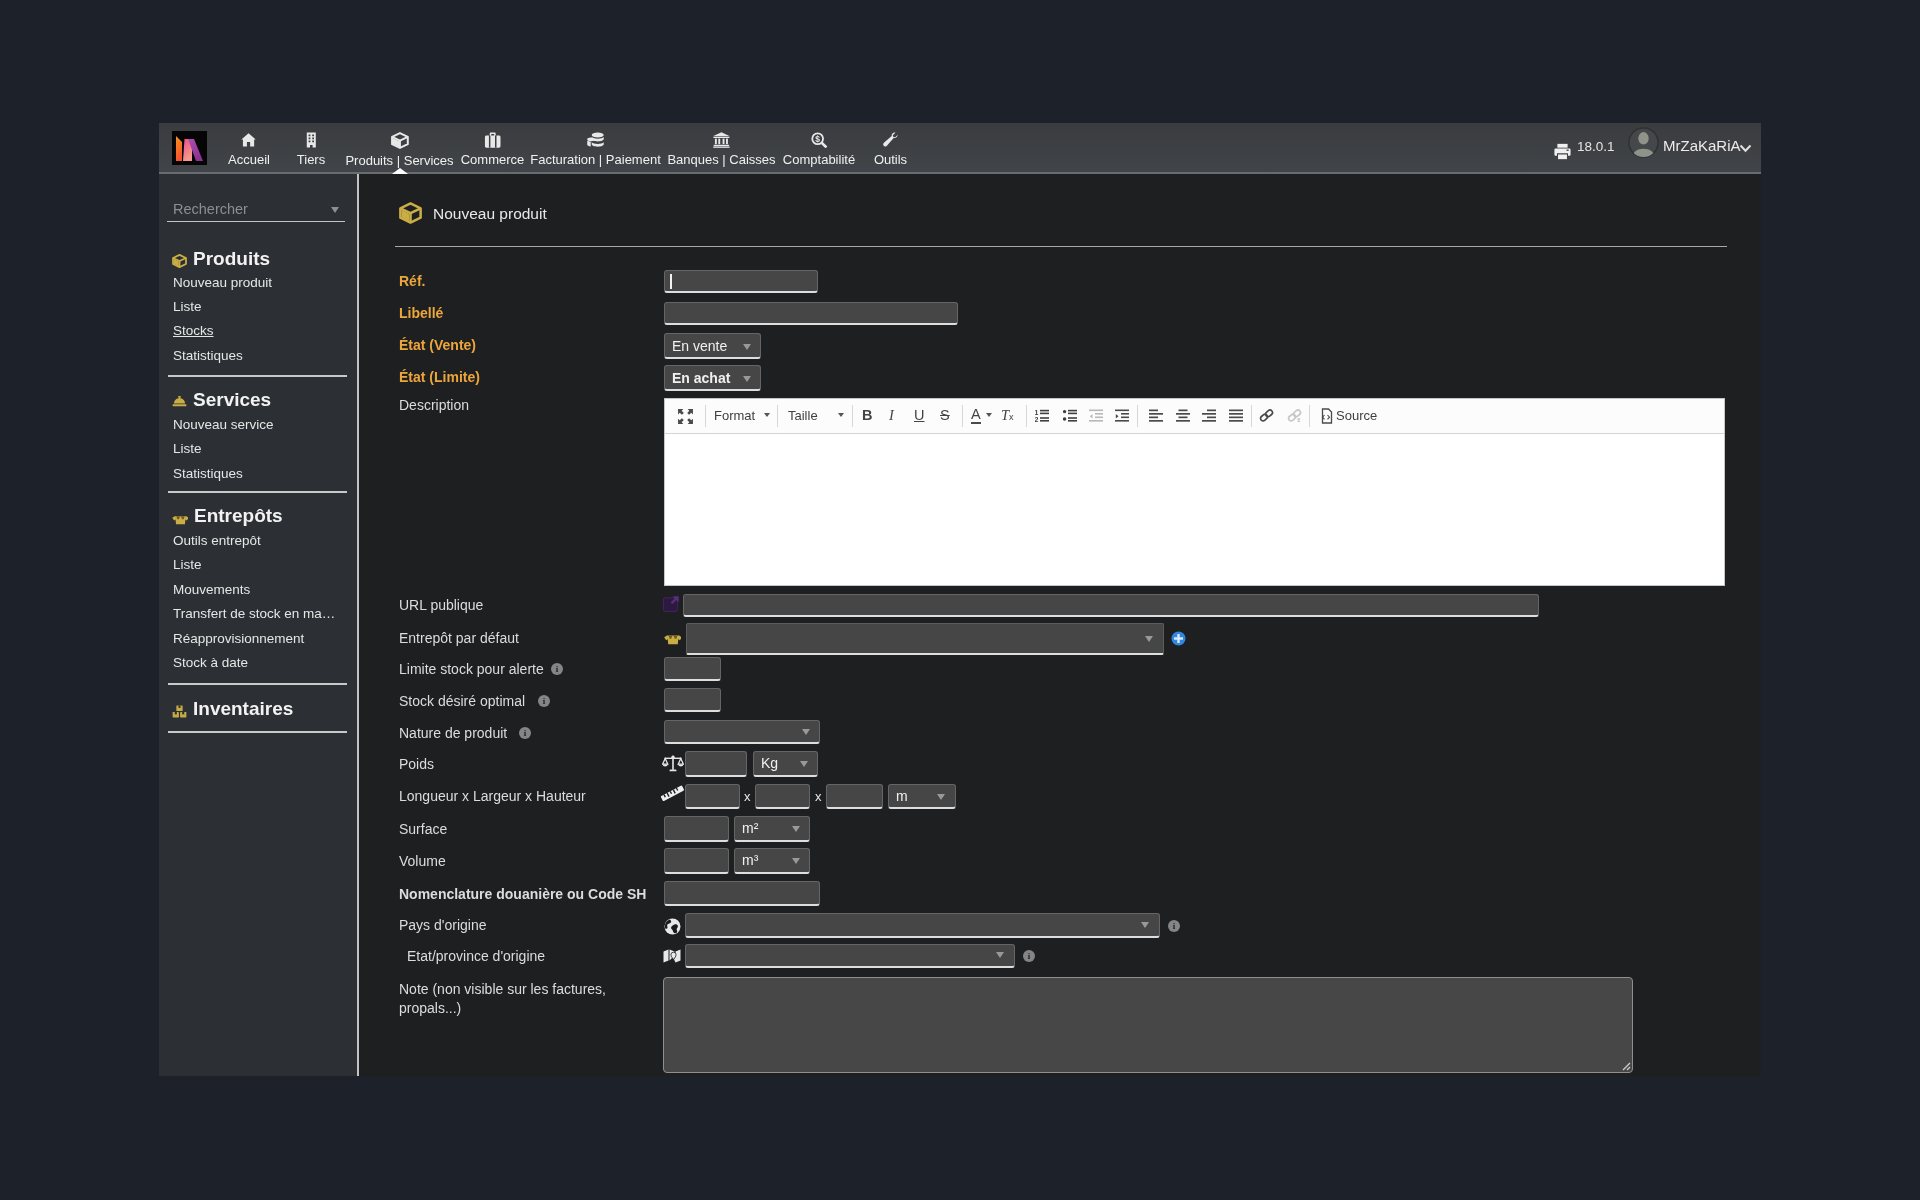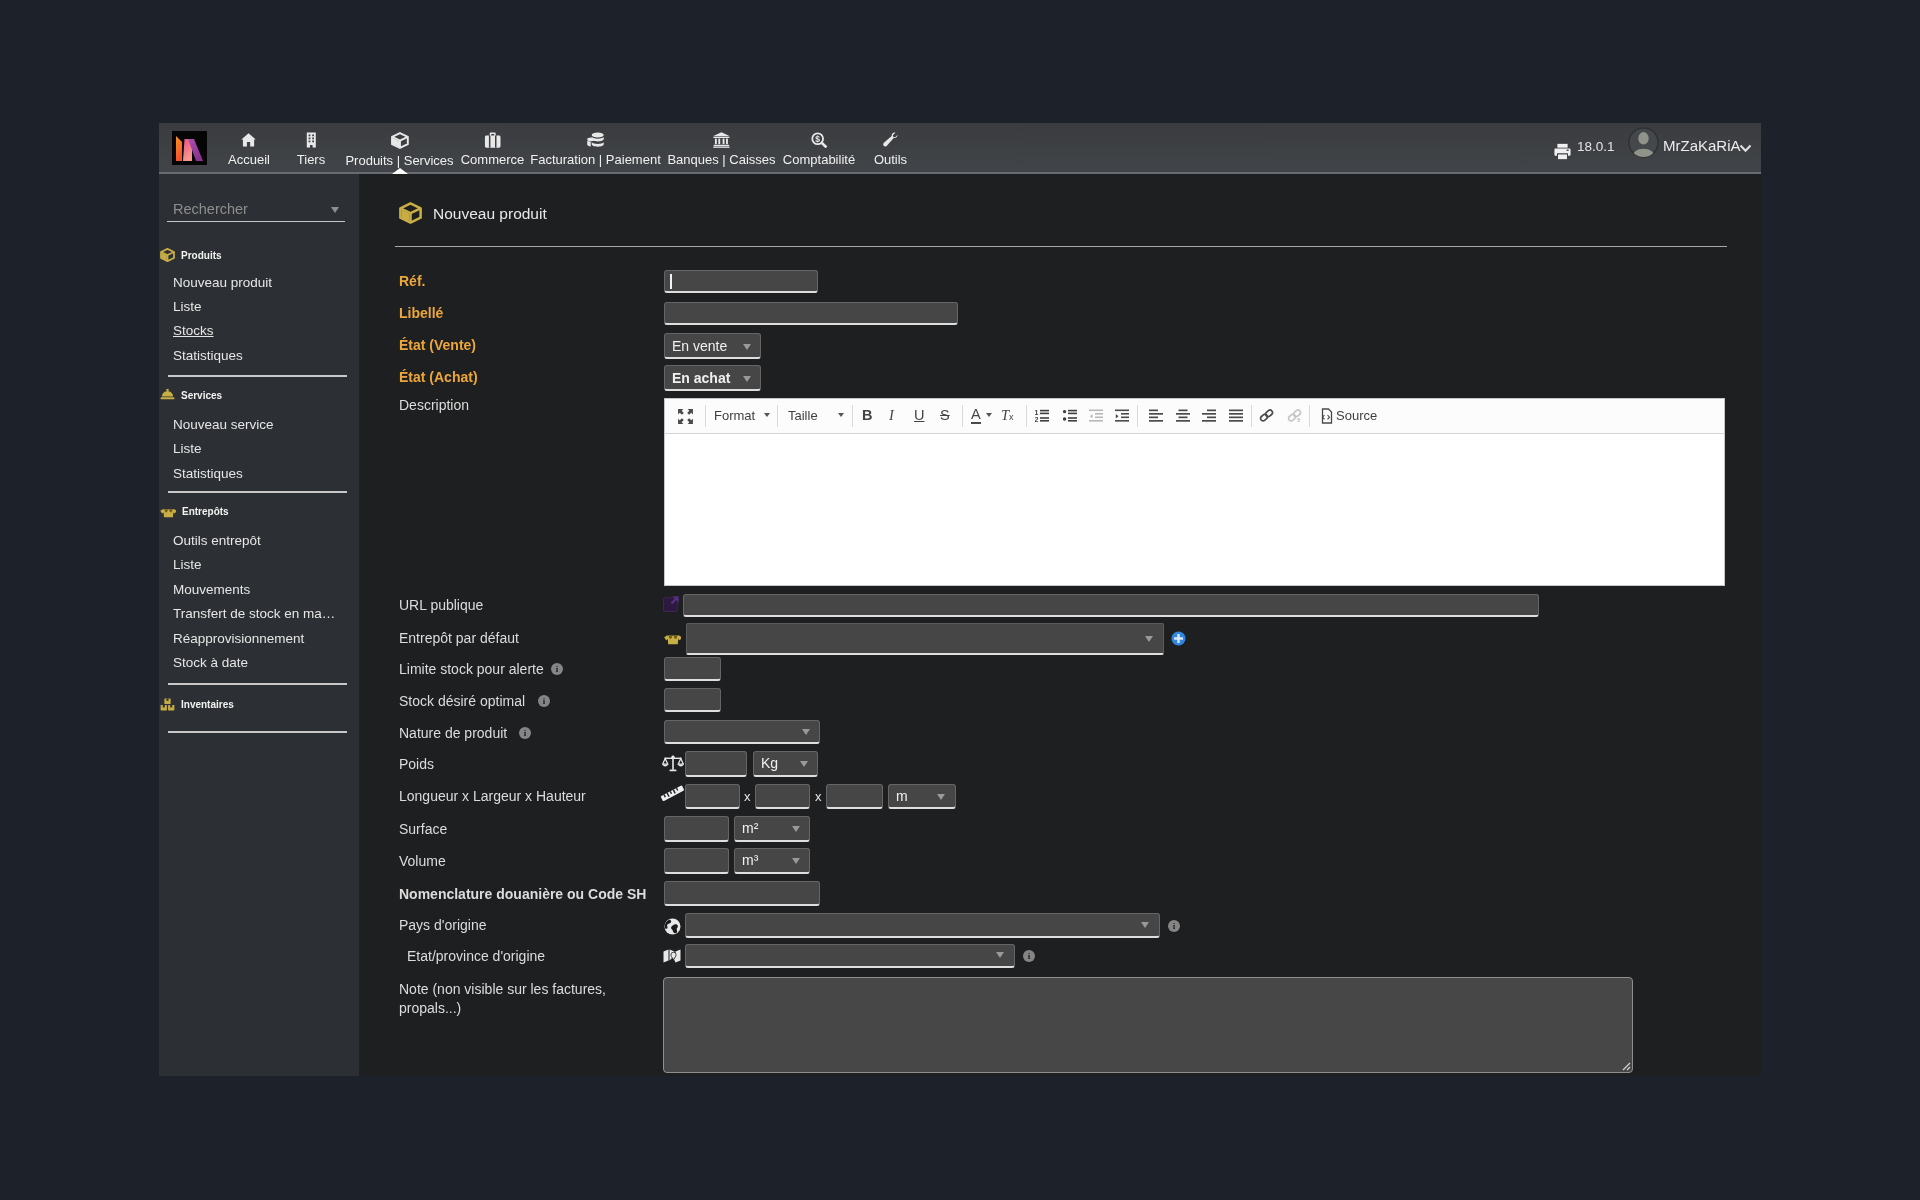--- a/index.html
+++ b/index.html
@@ -11,7 +11,7 @@
 .mi .t{font-size:13px;line-height:15px;white-space:nowrap;color:#f0f0f0;}
 #navtri{position:absolute;top:45px;left:240.5px;width:0;height:0;transform:translateX(-50%);
  border-left:8px solid transparent;border-right:8px solid transparent;border-bottom:6px solid #fdfdfd;}
-#side{position:absolute;left:0;top:51px;width:198px;bottom:0;background:#2c2f33;border-right:2px solid #c3c3c3;padding-left:24px;}
+#side{position:absolute;left:0;top:51px;width:198px;bottom:0;background:#2c2f33;border-right:2px solid #c3c3c3;}
 #main{position:absolute;left:200px;top:51px;right:0;bottom:0;background:#1e1f21;}
 .abs{position:absolute;}
 .shead{position:absolute;left:1px;color:#f2f2f2;font-size:10px;font-weight:bold;white-space:nowrap;}

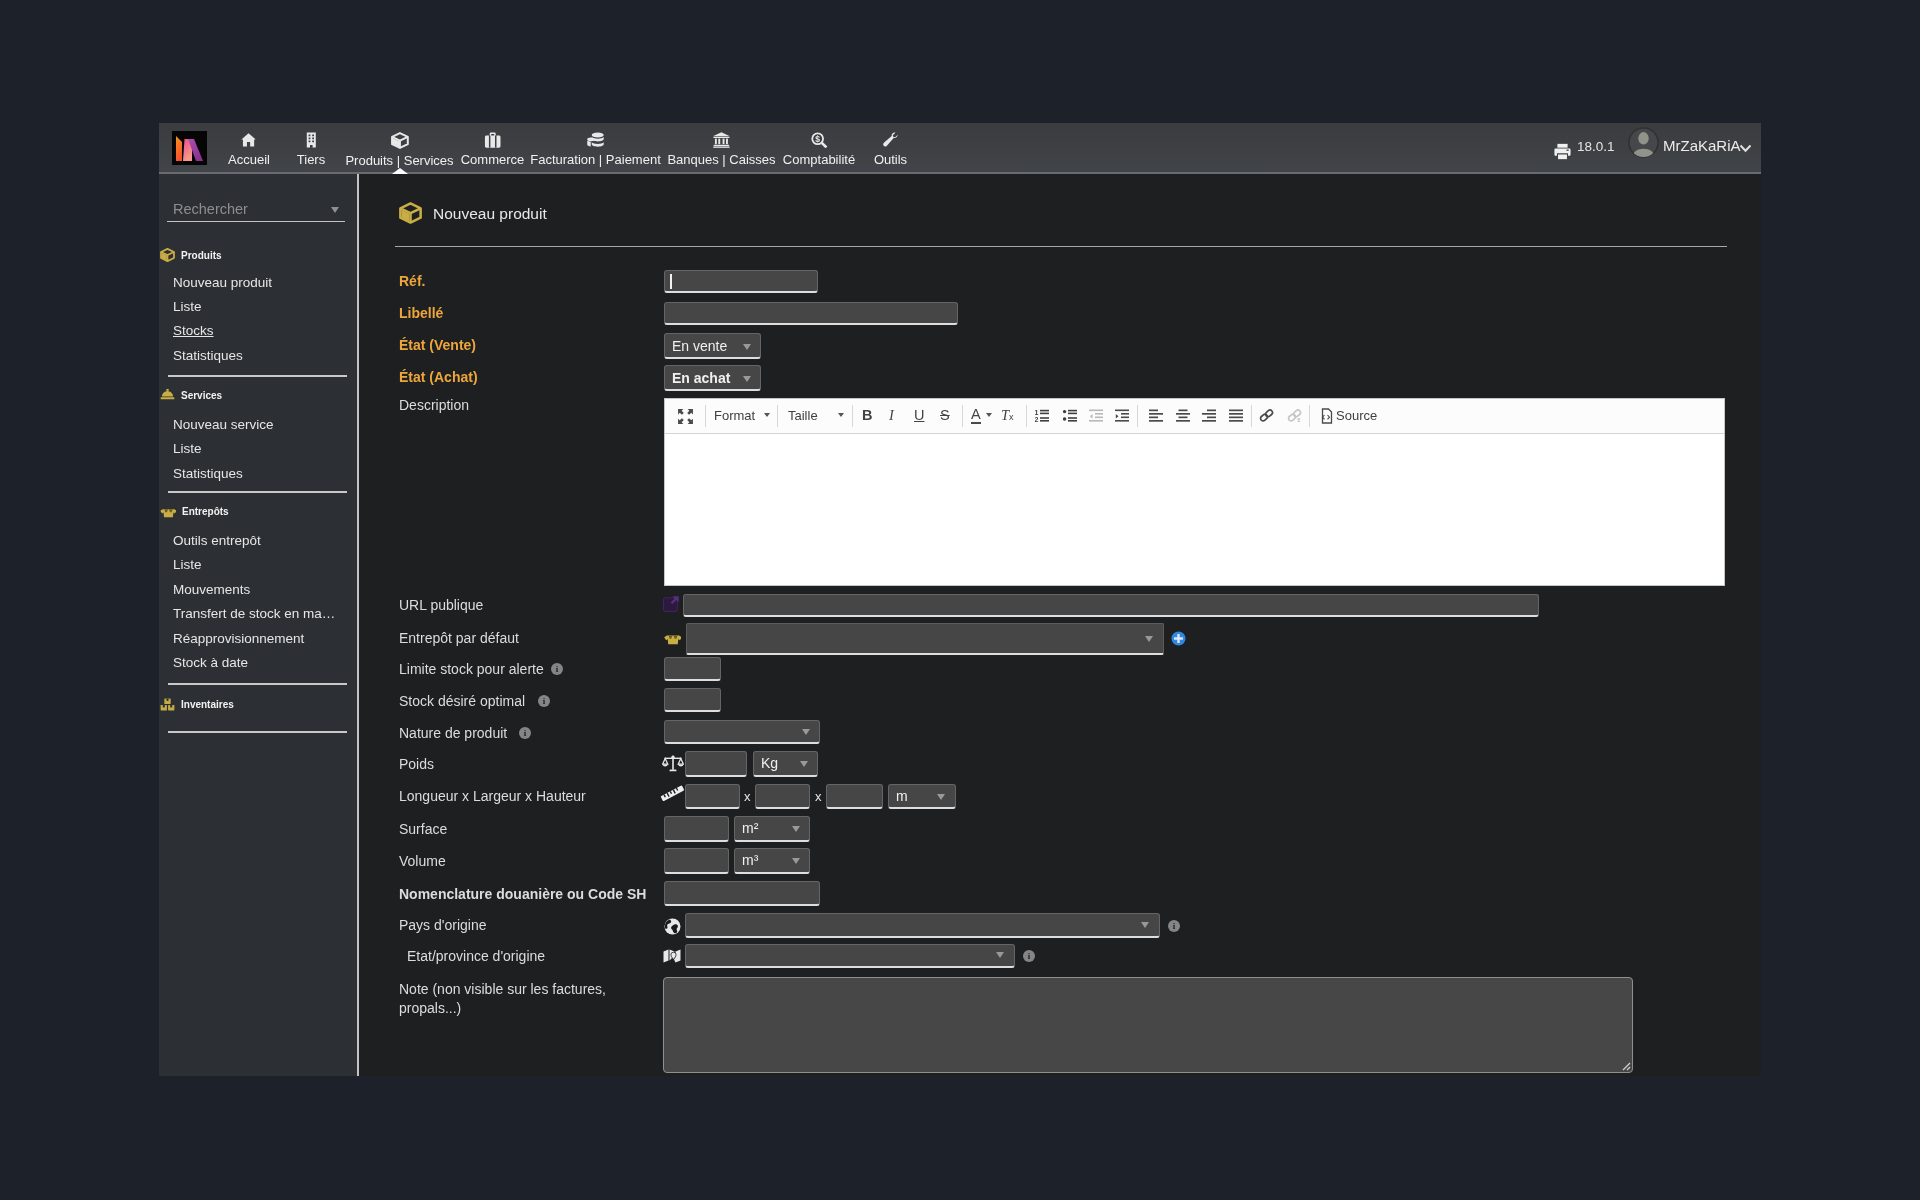--- a/index.html
+++ b/index.html
@@ -14,7 +14,7 @@
 #side{position:absolute;left:0;top:51px;width:198px;bottom:0;background:#2c2f33;border-right:2px solid #c3c3c3;}
 #main{position:absolute;left:200px;top:51px;right:0;bottom:0;background:#1e1f21;}
 .abs{position:absolute;}
-.shead{position:absolute;left:1px;color:#f2f2f2;font-size:10px;font-weight:bold;white-space:nowrap;}
+.shead{position:absolute;left:13px;color:#f2f2f2;font-size:19px;font-weight:bold;white-space:nowrap;}
 .shead svg{vertical-align:-3px;margin-right:6px;}
 .sitem{position:absolute;left:14px;color:#e6e6e6;font-size:13.5px;white-space:nowrap;}
 .sline{position:absolute;left:9px;width:179px;height:2px;background:#c9c9c9;}

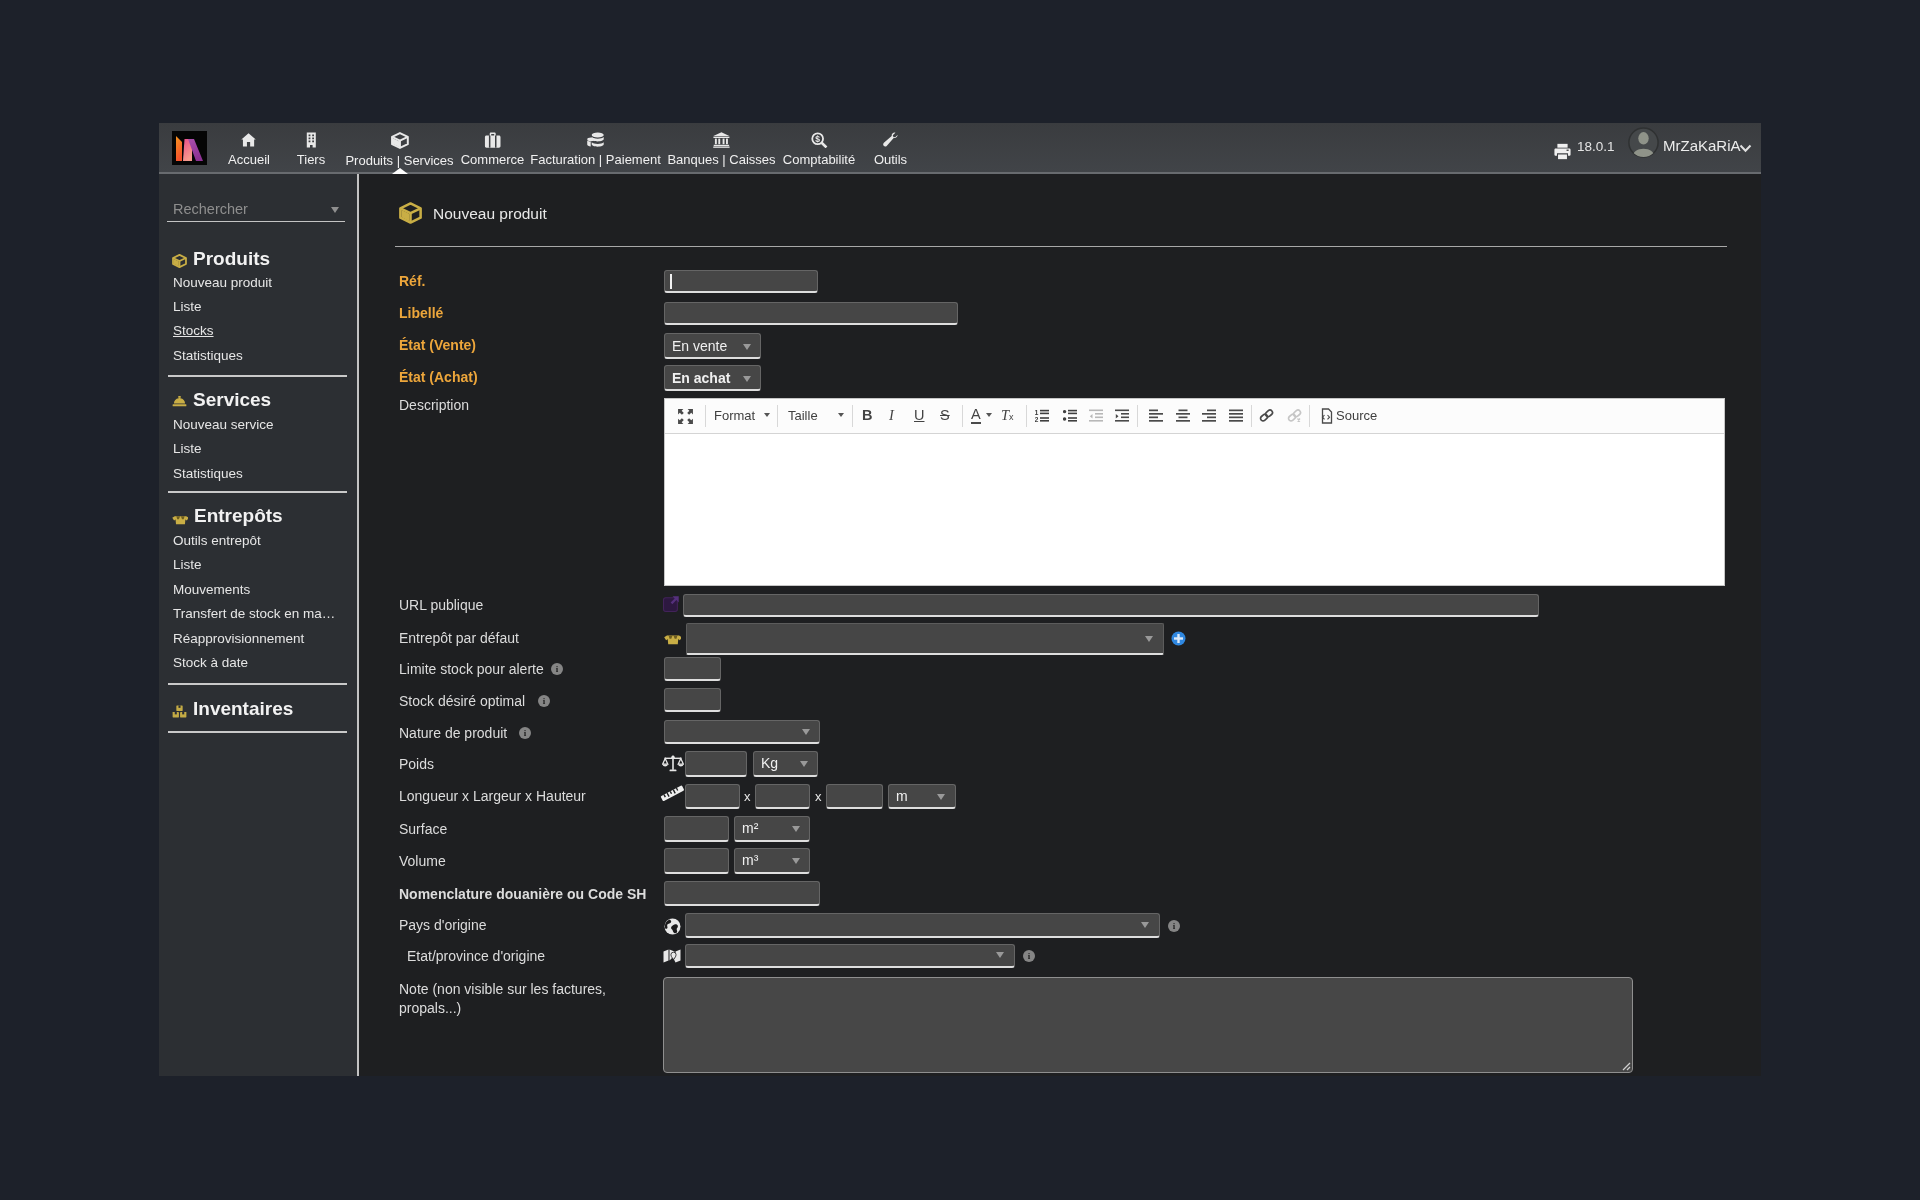--- a/index.html
+++ b/index.html
@@ -237,7 +237,7 @@
 <div class="selt" style="left:313px;top:164px;">En vente</div>
 <div class="tri" style="left:384px;top:170px;"></div>
 
-<div class="lbl req" style="top:195px;">État (Achat)</div>
+<div class="lbl req" style="top:195px;">État (Limite)</div>
 <div class="inp" style="left:305px;top:191px;width:97px;height:26px;"></div>
 <div class="selt" style="left:313px;top:196px;font-weight:bold;">En achat</div>
 <div class="tri" style="left:384px;top:202px;"></div>

